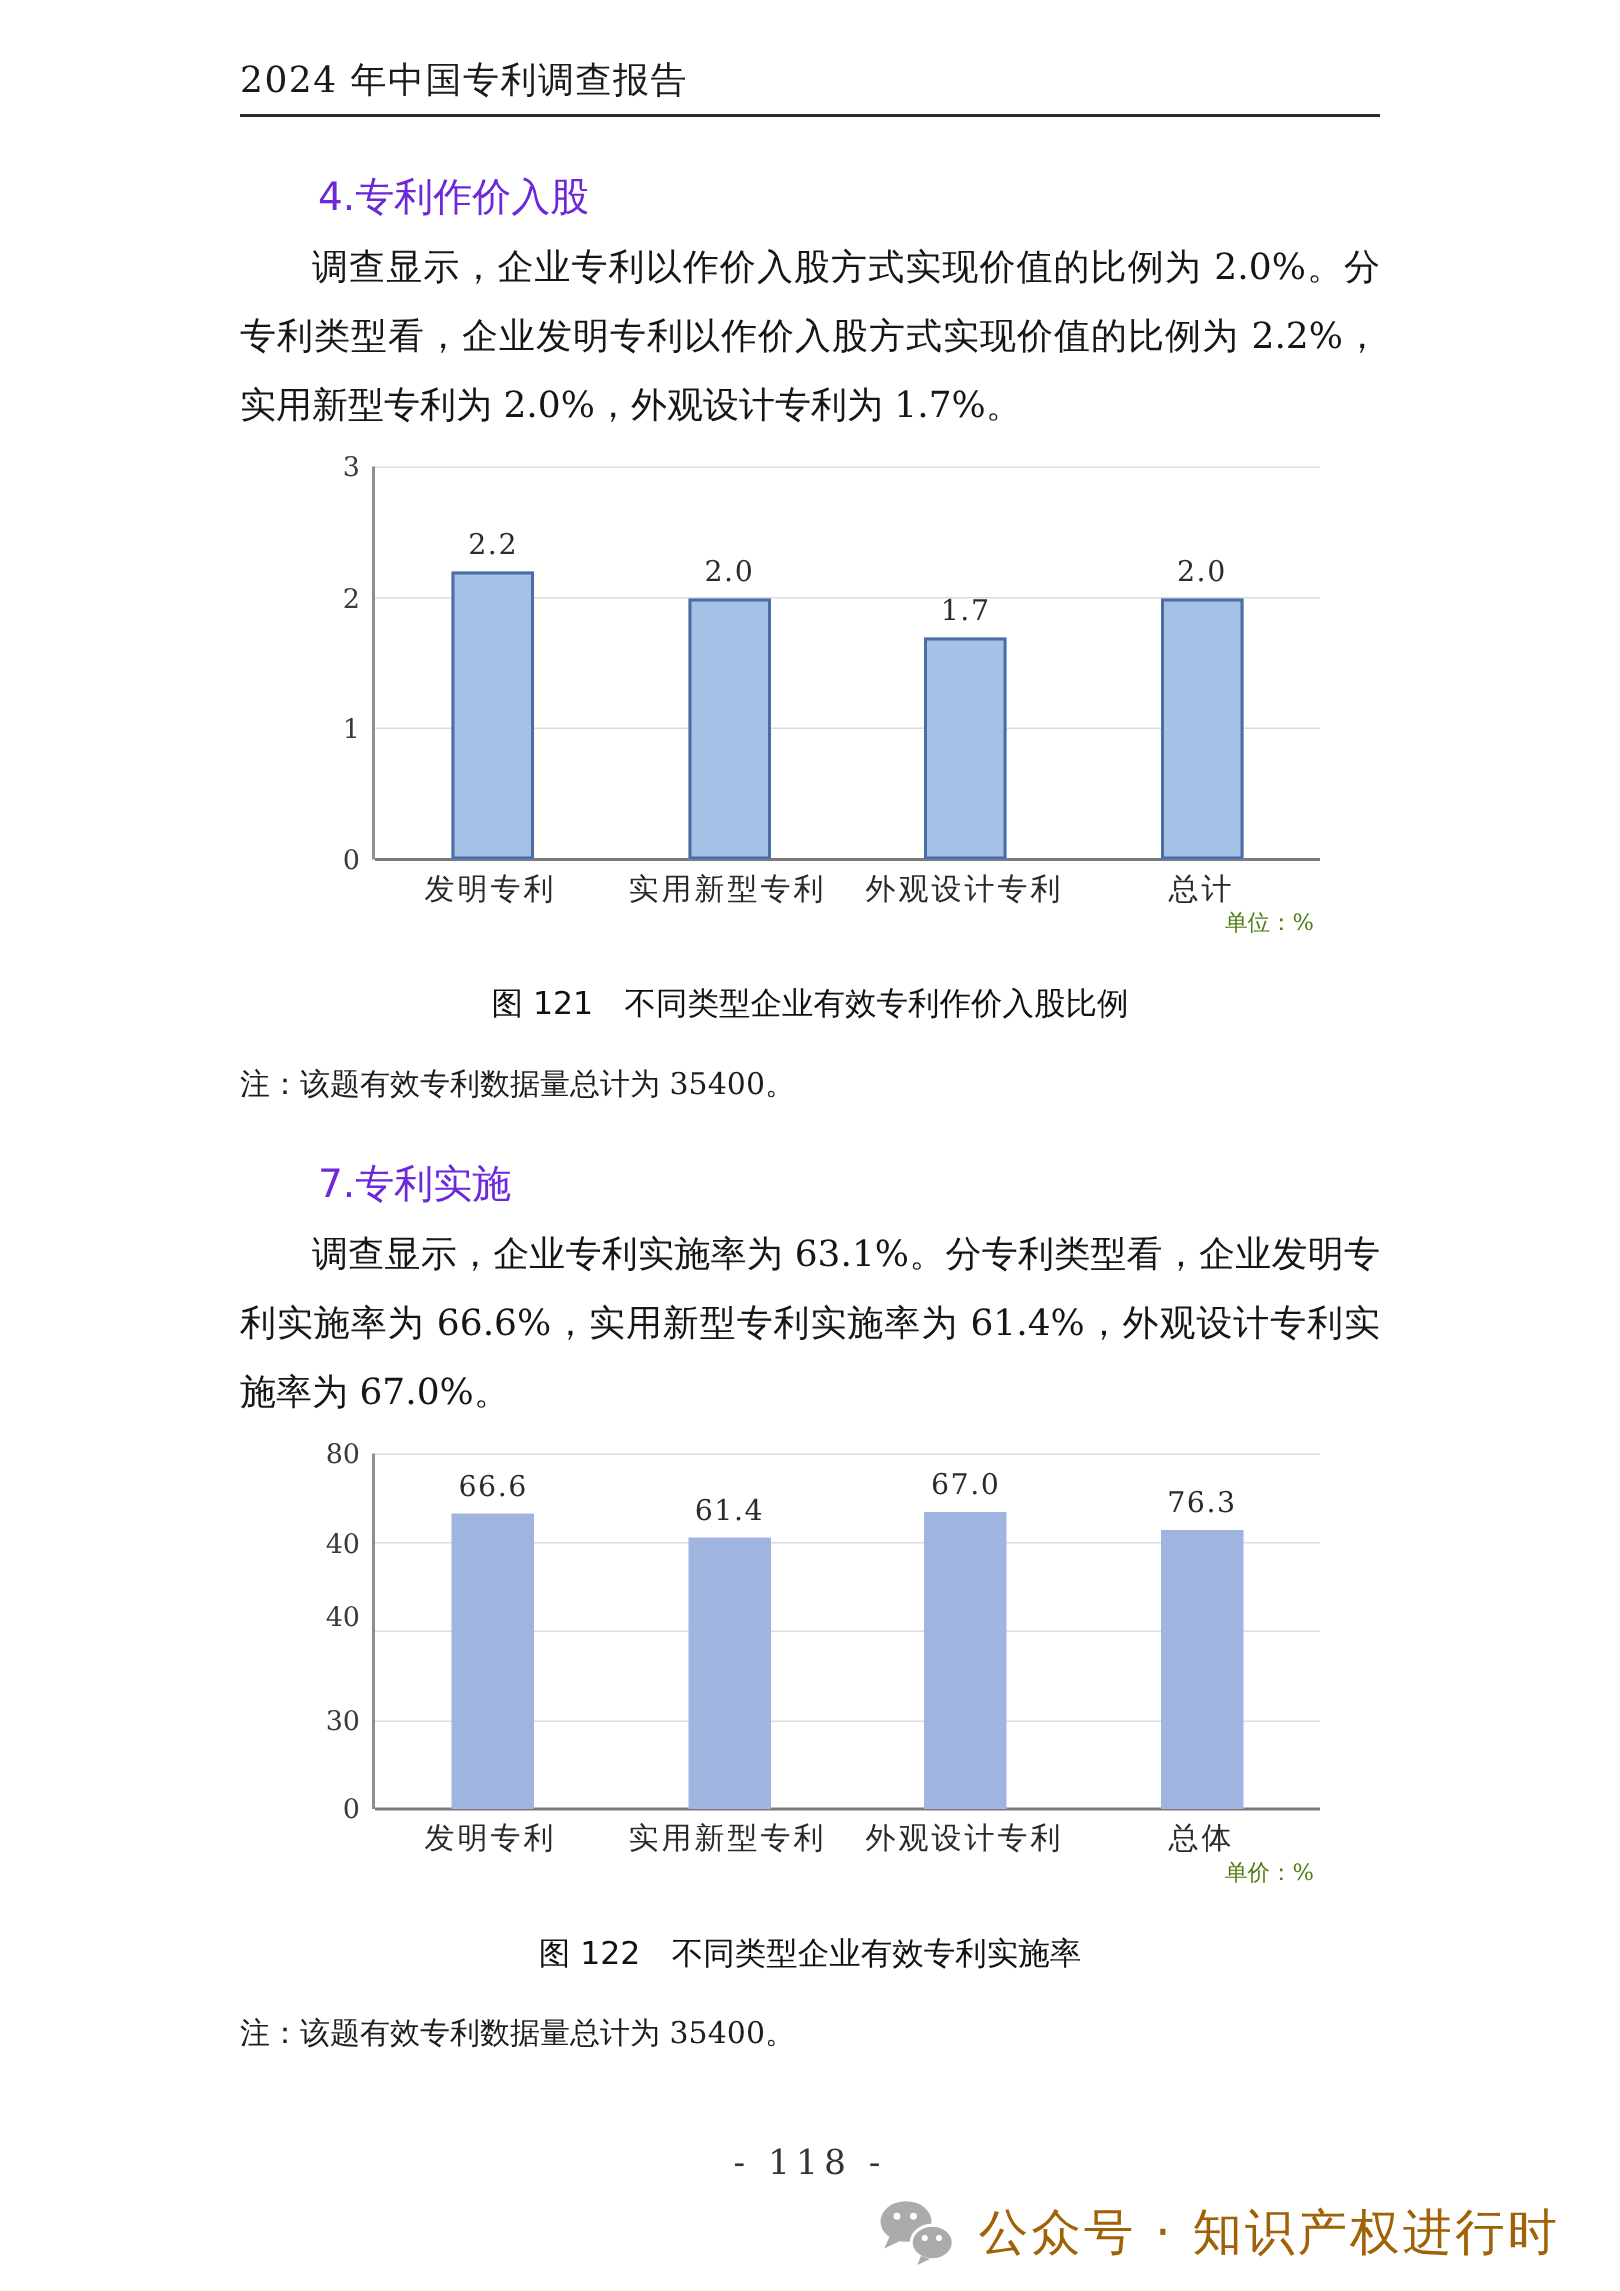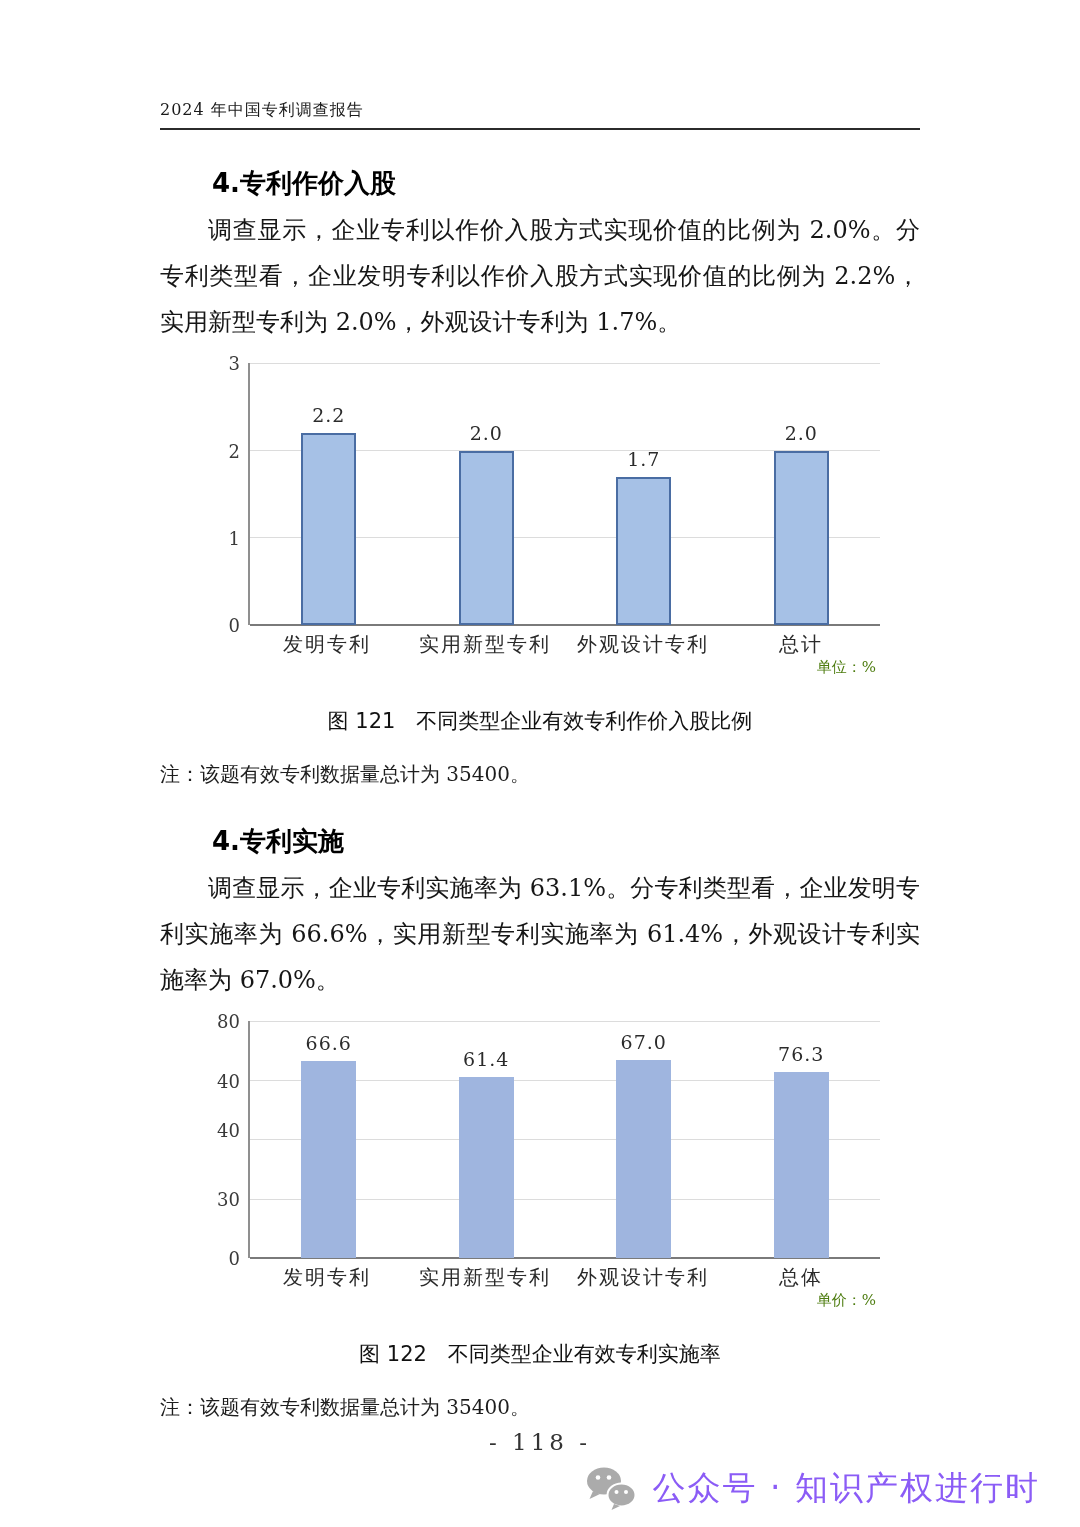--- a/index.html
+++ b/index.html
@@ -19,9 +19,9 @@
     width: 760px;
   }
   .report-header {
-    padding-top: 100px;
+    padding-top: 37px;
     padding-bottom: 7px;
-    font-size: 16px;
+    font-size: 24px;
     letter-spacing: 1px;
     color: #1a1a1a;
     border-bottom: 2px solid #2b2b2b;

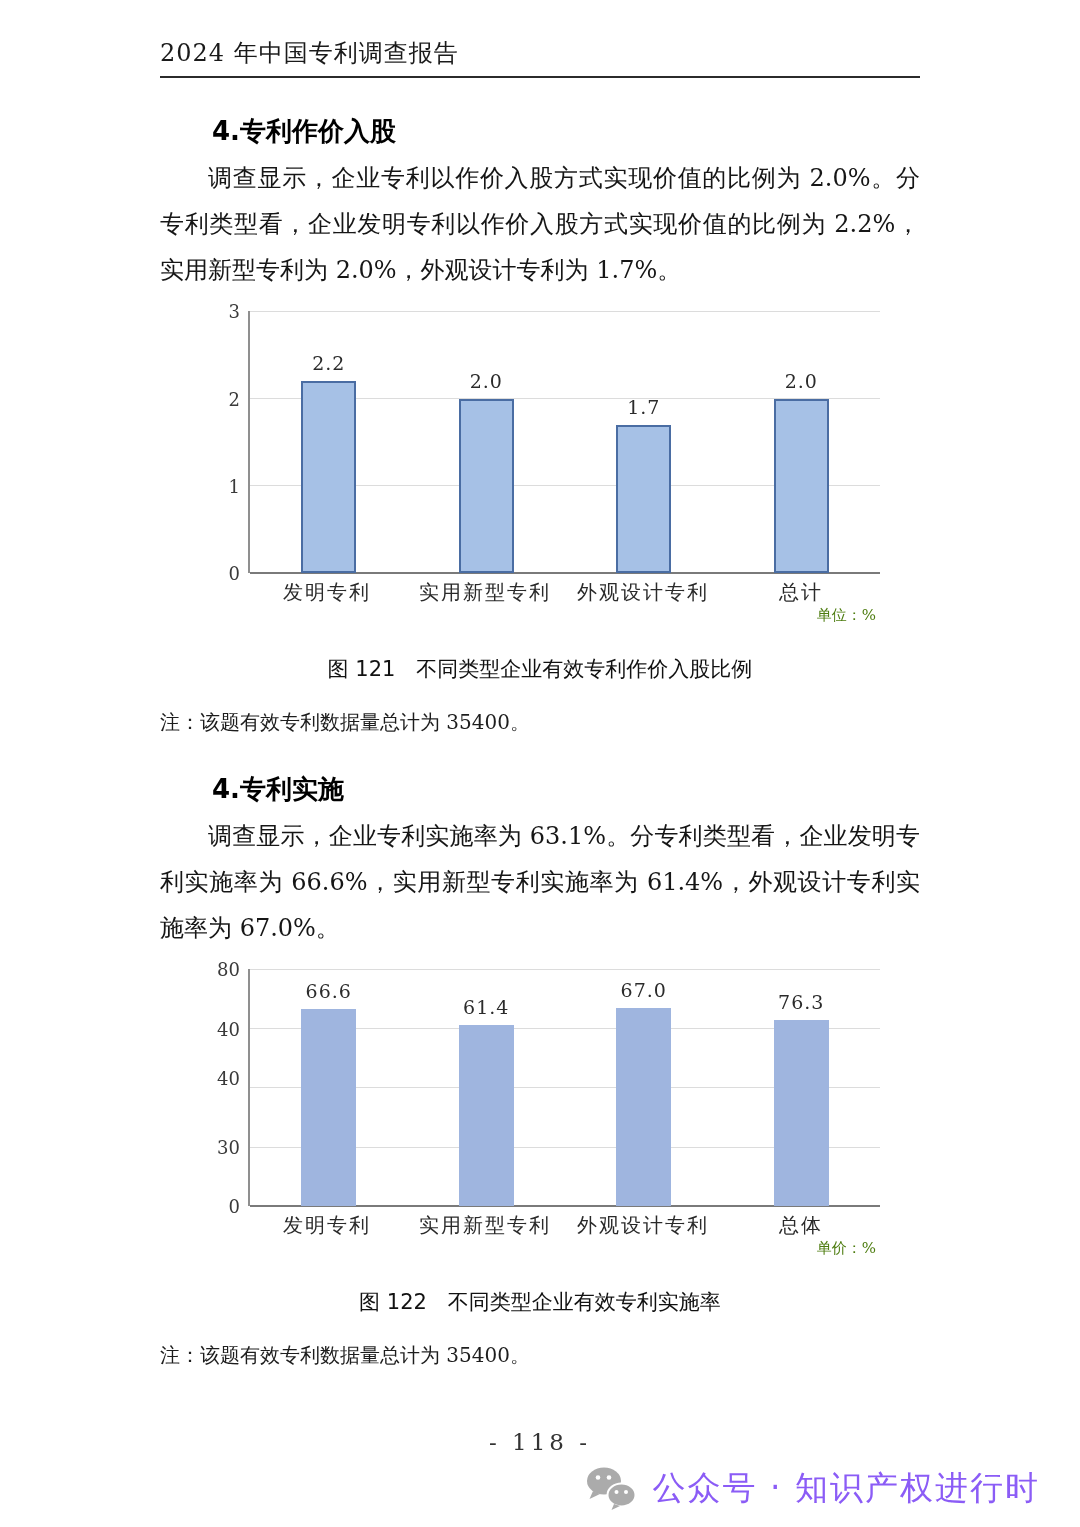--- a/index.html
+++ b/index.html
@@ -28,9 +28,9 @@
   }
   .section-heading {
     font-family: "DejaVu Sans", sans-serif;
-    font-weight: bold;
+    font-weight: normal;
     font-size: 26px;
-    color: #000000;
+    color: #6d28d9;
     margin: 36px 0 6px 52px;
   }
   .body-para {

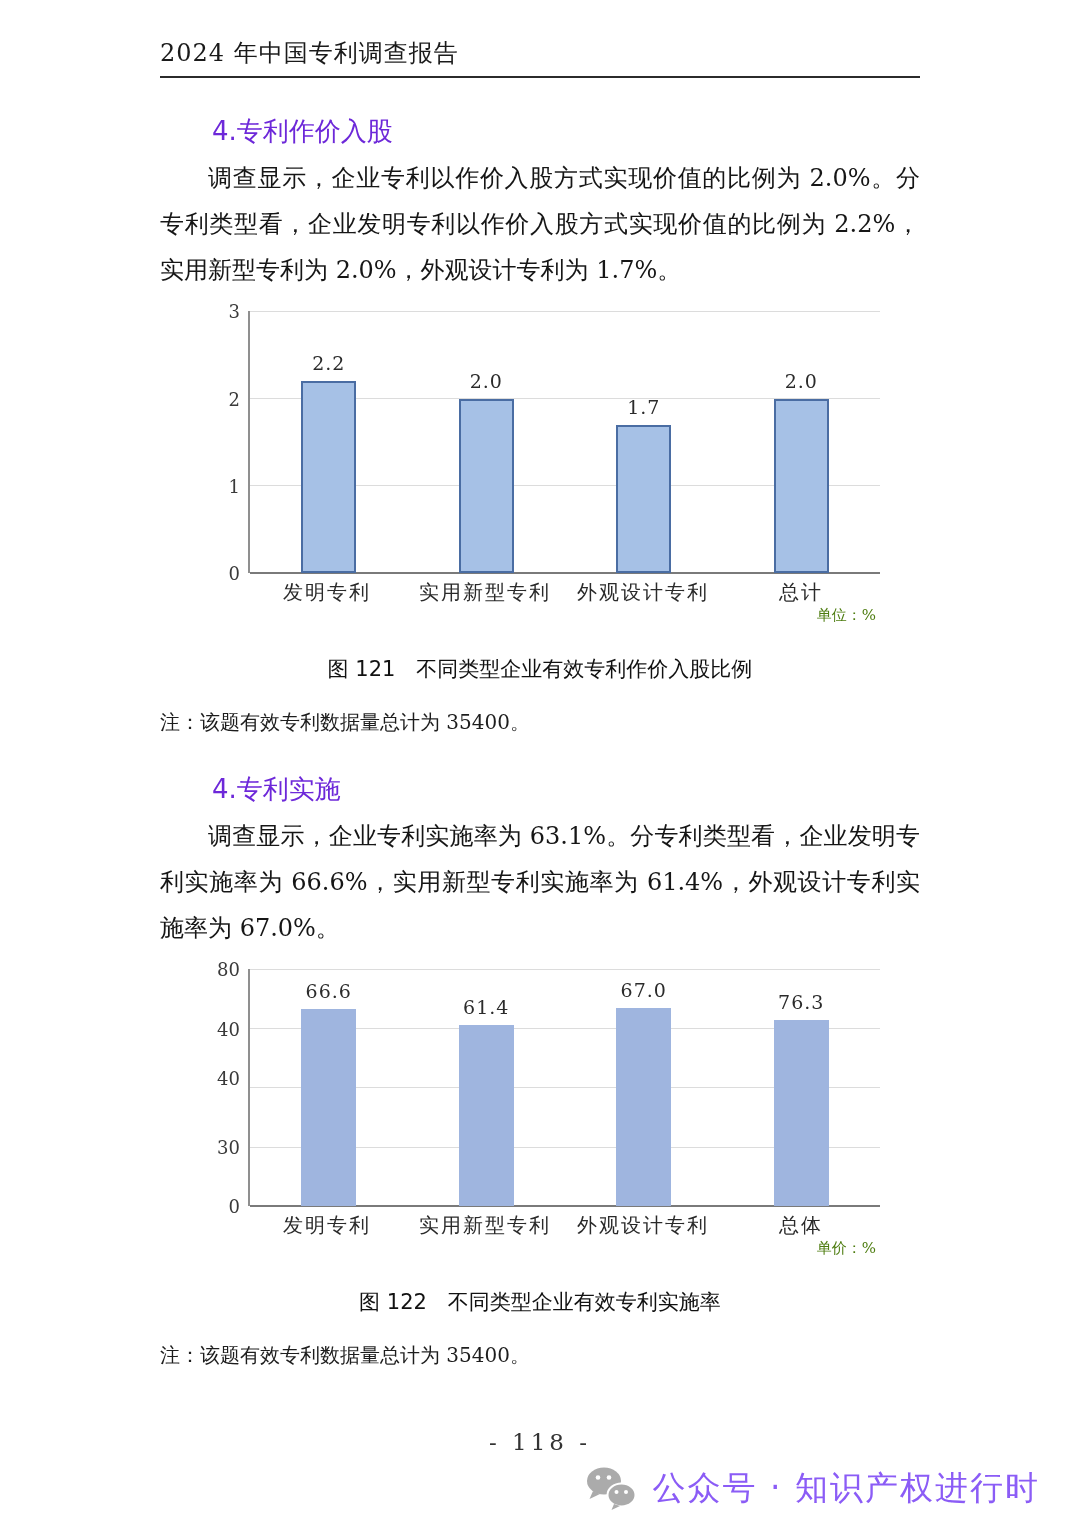--- a/index.html
+++ b/index.html
@@ -161,7 +161,7 @@
     <div class="figure-caption">图 121　不同类型企业有效专利作价入股比例</div>
     <p class="note">注：该题有效专利数据量总计为 35400。</p>
 
-    <h2 class="section-heading">4.专利实施</h2>
+    <h2 class="section-heading">7.专利实施</h2>
     <p class="body-para">调查显示，企业专利实施率为 63.1%。分专利类型看，企业发明专利实施率为 66.6%，实用新型专利实施率为 61.4%，外观设计专利实施率为 67.0%。</p>
 
     <div class="chart-block">

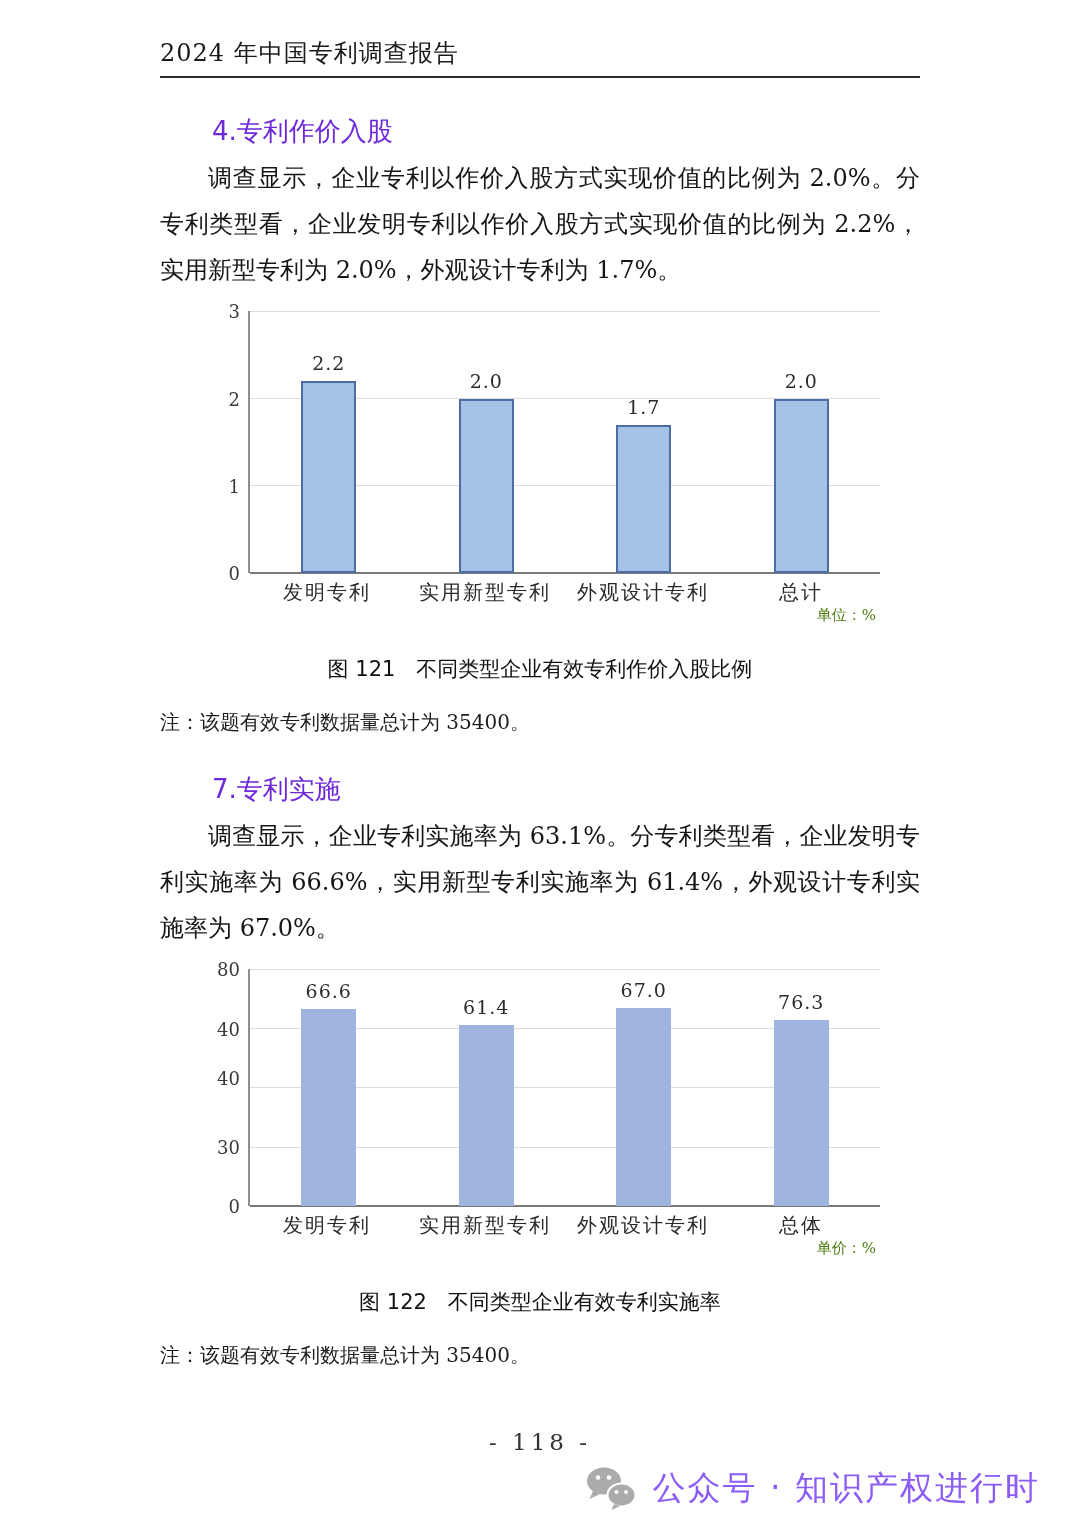--- a/index.html
+++ b/index.html
@@ -101,7 +101,7 @@
   .watermark-text {
     font-family: "DejaVu Sans", sans-serif;
     font-size: 33px;
-    color: #8b5cf6;
+    color: #a16207;
     letter-spacing: 2px;
     white-space: nowrap;
   }

